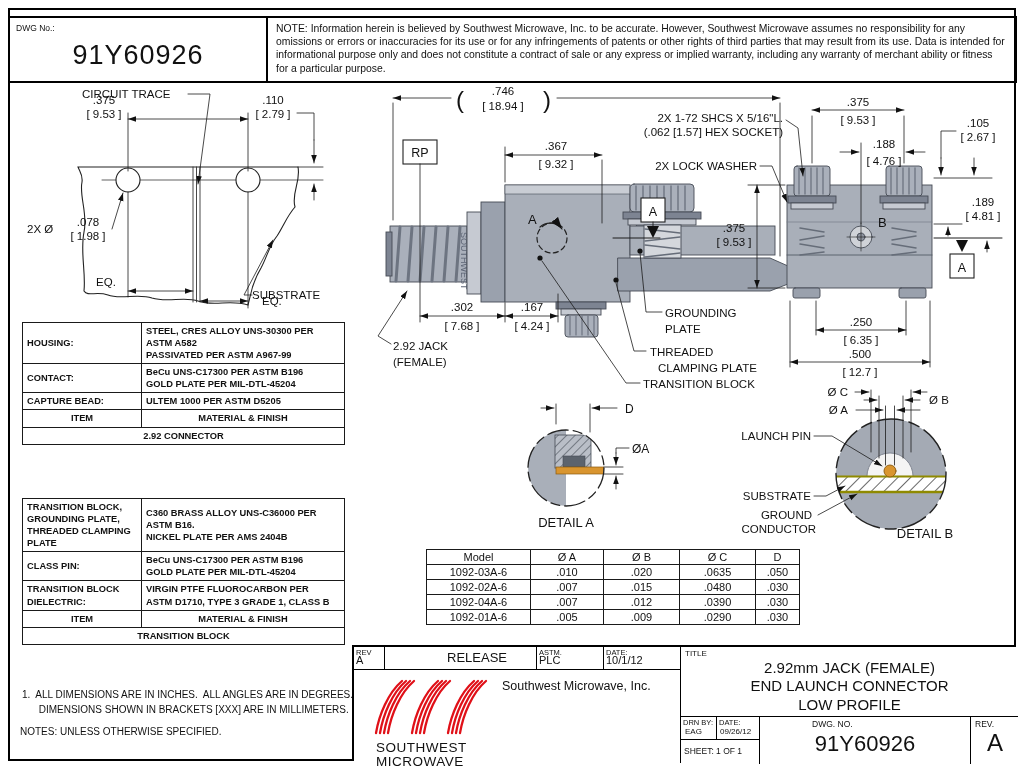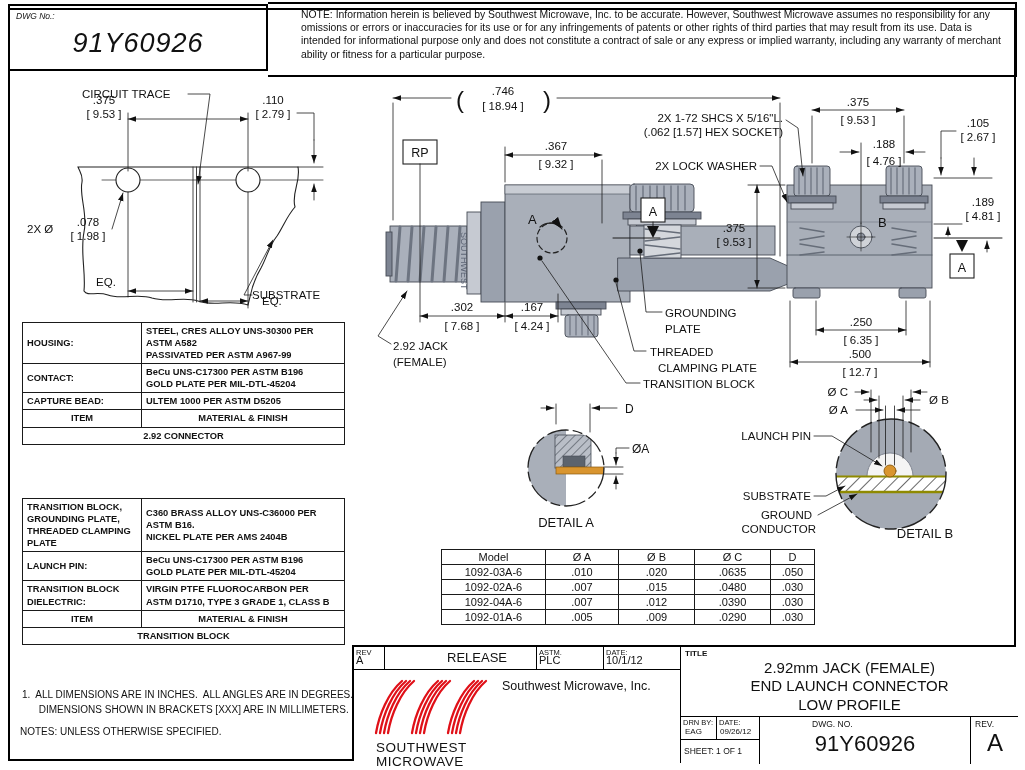--- a/index.html
+++ b/index.html
@@ -7,7 +7,7 @@
          font-family:"Liberation Sans",sans-serif;color:#111;overflow:hidden;}
   .frame{position:absolute;left:8px;top:8px;right:9px;bottom:9px;border:2px solid #000;}
   
-  .dwgbox{position:absolute;left:8px;top:4px;width:260px;height:67px;border:2px solid #000;box-sizing:border-box;font-style:italic;}
+  .dwgbox{position:absolute;left:8px;top:16px;width:260px;height:67px;border:2px solid #000;box-sizing:border-box;}
   .dwgbox .lbl{position:absolute;left:6px;top:5px;font-size:8.5px;}
   .dwgbox .num{position:absolute;left:0;right:0;top:22px;text-align:center;font-size:27px;letter-spacing:1px;}
   .notebox{position:absolute;left:268px;top:2px;width:749px;height:75px;border:2px solid #000;border-left:none;box-sizing:border-box;padding-left:25px;}

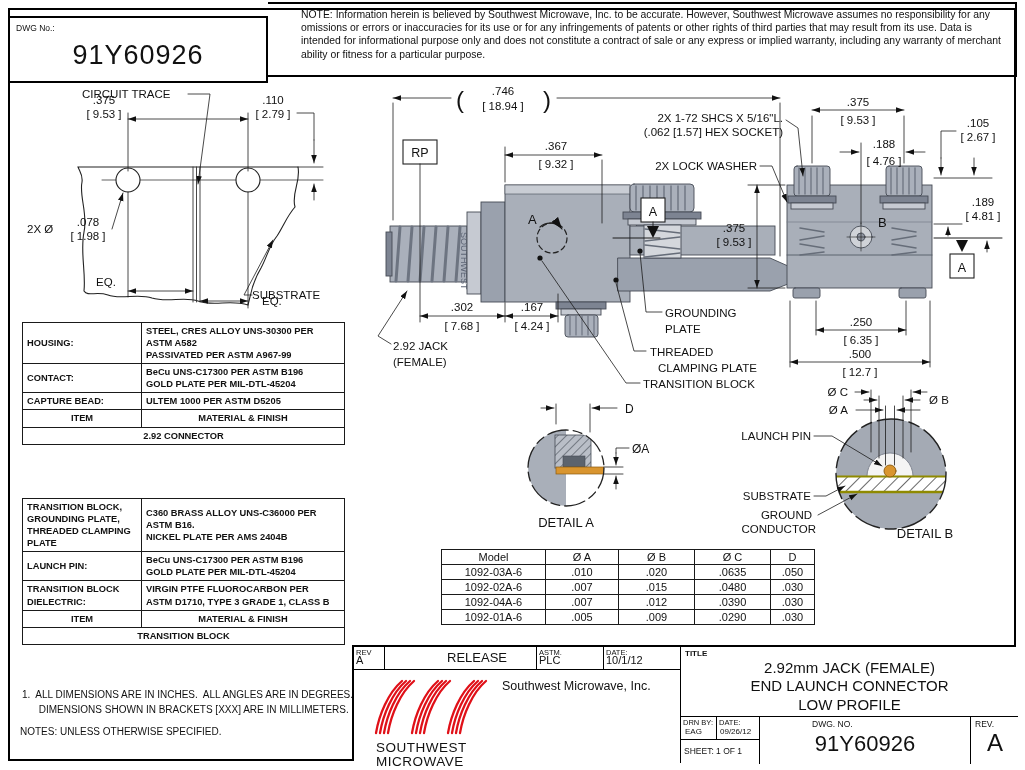--- a/index.html
+++ b/index.html
@@ -10,7 +10,7 @@
   .dwgbox{position:absolute;left:8px;top:16px;width:260px;height:67px;border:2px solid #000;box-sizing:border-box;}
   .dwgbox .lbl{position:absolute;left:6px;top:5px;font-size:8.5px;}
   .dwgbox .num{position:absolute;left:0;right:0;top:22px;text-align:center;font-size:27px;letter-spacing:1px;}
-  .notebox{position:absolute;left:268px;top:2px;width:749px;height:75px;border:2px solid #000;border-left:none;box-sizing:border-box;padding-left:25px;}
+  .notebox{position:absolute;left:268px;top:16px;width:749px;height:67px;border:2px solid #000;border-left:none;box-sizing:border-box;}
   .notebox .txt{padding:4px 8px;font-size:10.4px;line-height:1.27;}
   
   table.mat{position:absolute;border-collapse:collapse;font-size:9.3px;font-weight:bold;line-height:1.3;}

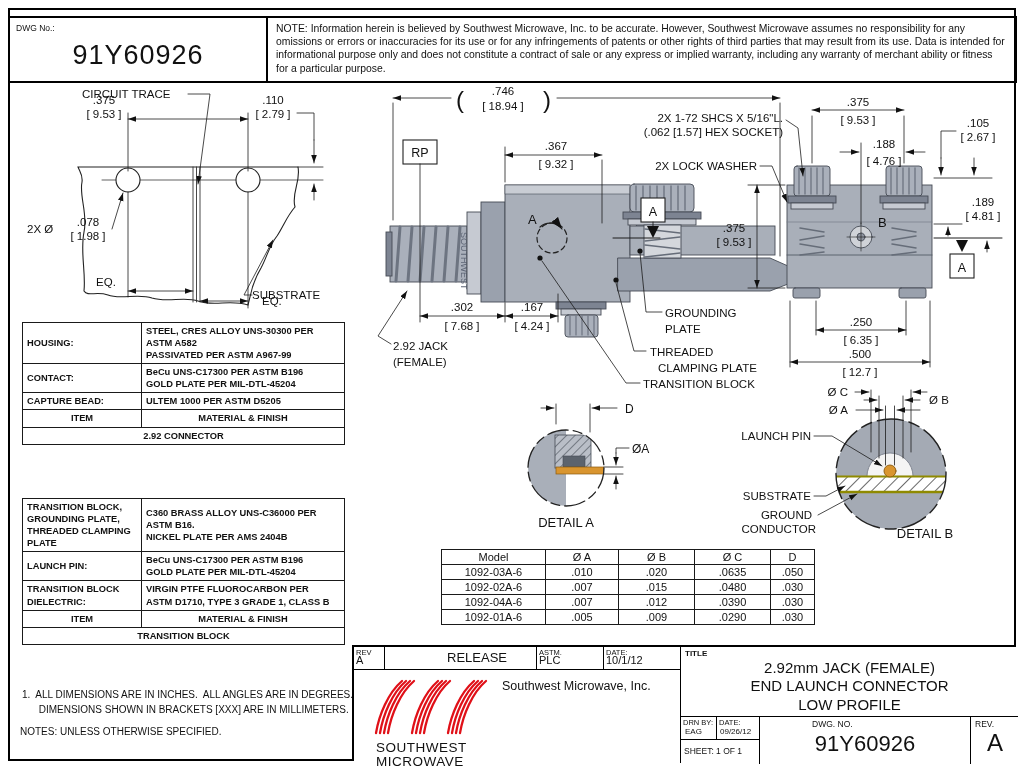--- a/index.html
+++ b/index.html
@@ -20,7 +20,7 @@
   #tbl-transition{left:22px;top:498px;width:323px;}
   .colA{width:110px;}
   
-  table.model{position:absolute;left:441px;top:549px;width:374px;border-collapse:collapse;font-size:11px;}
+  table.model{position:absolute;left:426px;top:549px;width:374px;border-collapse:collapse;font-size:11px;}
   table.model td{border:1.4px solid #1a1a1a;text-align:center;padding:1px 2px;}
   
   .notes1{position:absolute;left:22px;top:688px;font-size:10px;line-height:1.45;white-space:pre-wrap;}

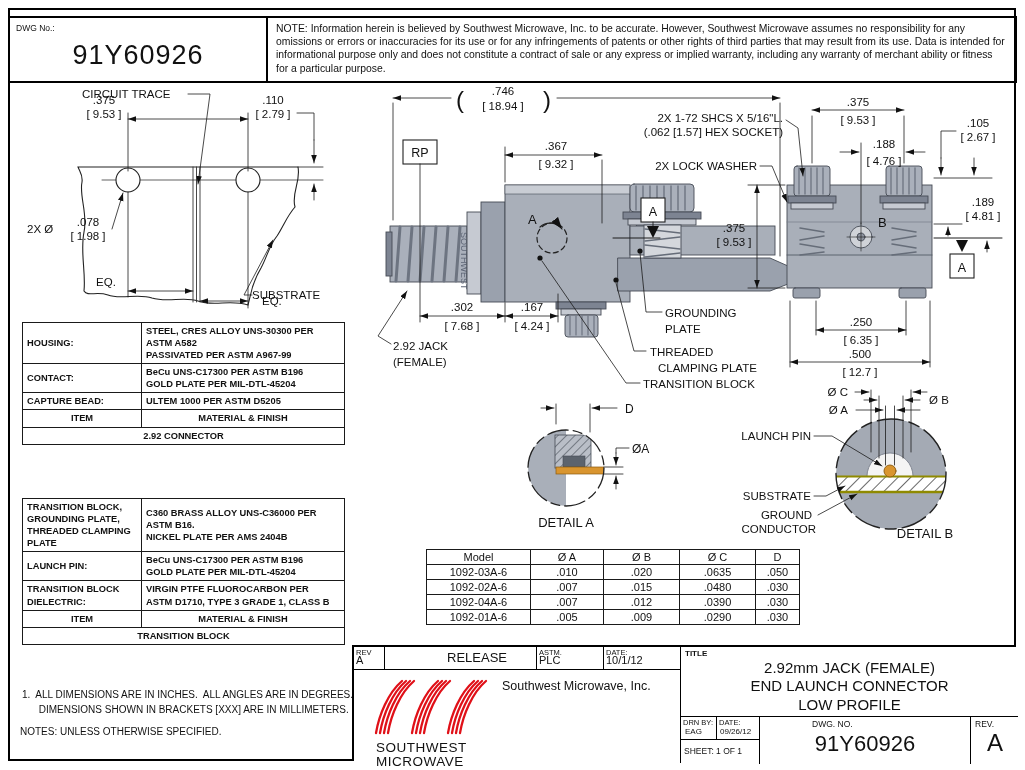--- a/index.html
+++ b/index.html
@@ -491,7 +491,7 @@
 NICKEL PLATE PER AMS 2404B</td>
         </tr>
     <tr>
-      <td>LAUNCH PIN:</td>
+      <td>CLASS PIN:</td>
       <td>BeCu UNS-C17300 PER ASTM B196
 GOLD PLATE PER MIL-DTL-45204</td>
         </tr>

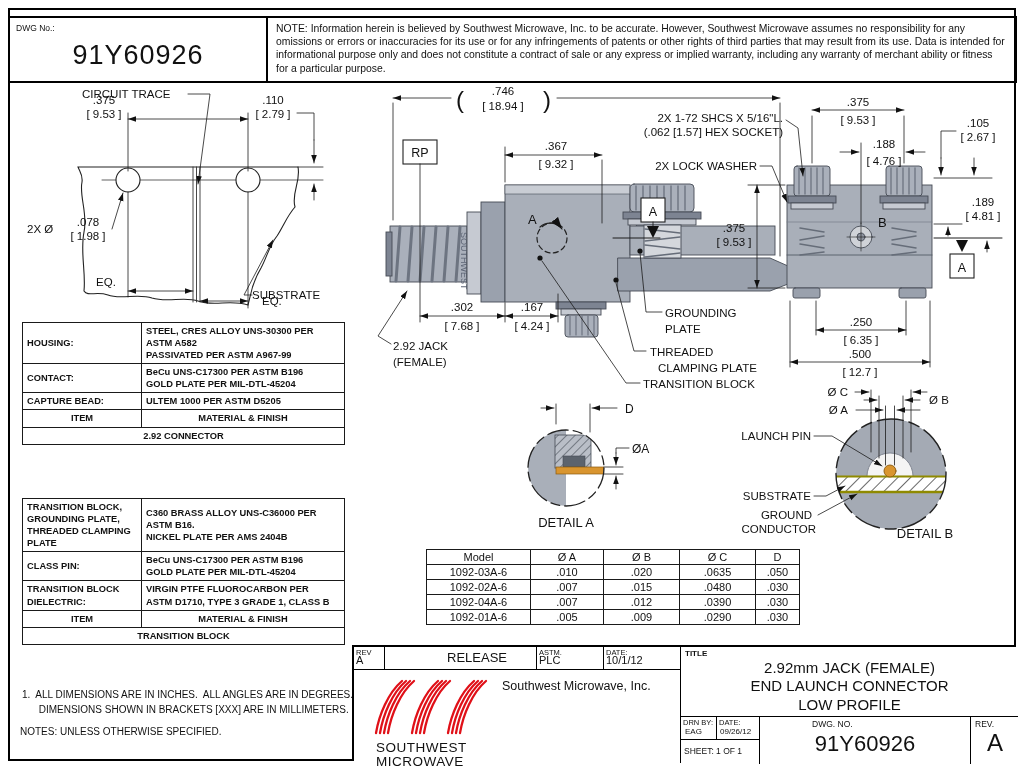--- a/index.html
+++ b/index.html
@@ -32,7 +32,7 @@
   .revstrip .sl{font-size:7.5px;display:block;padding:1px 2px 0 2px;}
   .revstrip .sv{font-size:11px;display:block;padding:0 2px;}
   .titlearea{position:absolute;left:326px;top:0;width:338px;height:69px;border-left:1.4px solid #000;box-sizing:border-box;}
-  .titlearea .tl{position:absolute;left:4px;top:2px;font-size:8px;font-weight:bold;}
+  .titlearea .tl{position:absolute;left:4px;top:2px;font-size:8px;}
   .titlearea .tt{position:absolute;left:0;right:0;top:12px;text-align:center;font-size:15px;line-height:1.23;white-space:pre-line;}
   .botrow{position:absolute;left:326px;top:69px;width:338px;height:47px;border-left:1.4px solid #000;border-top:1.4px solid #000;box-sizing:border-box;}
   .company{position:absolute;left:148px;top:28px;width:178px;}

